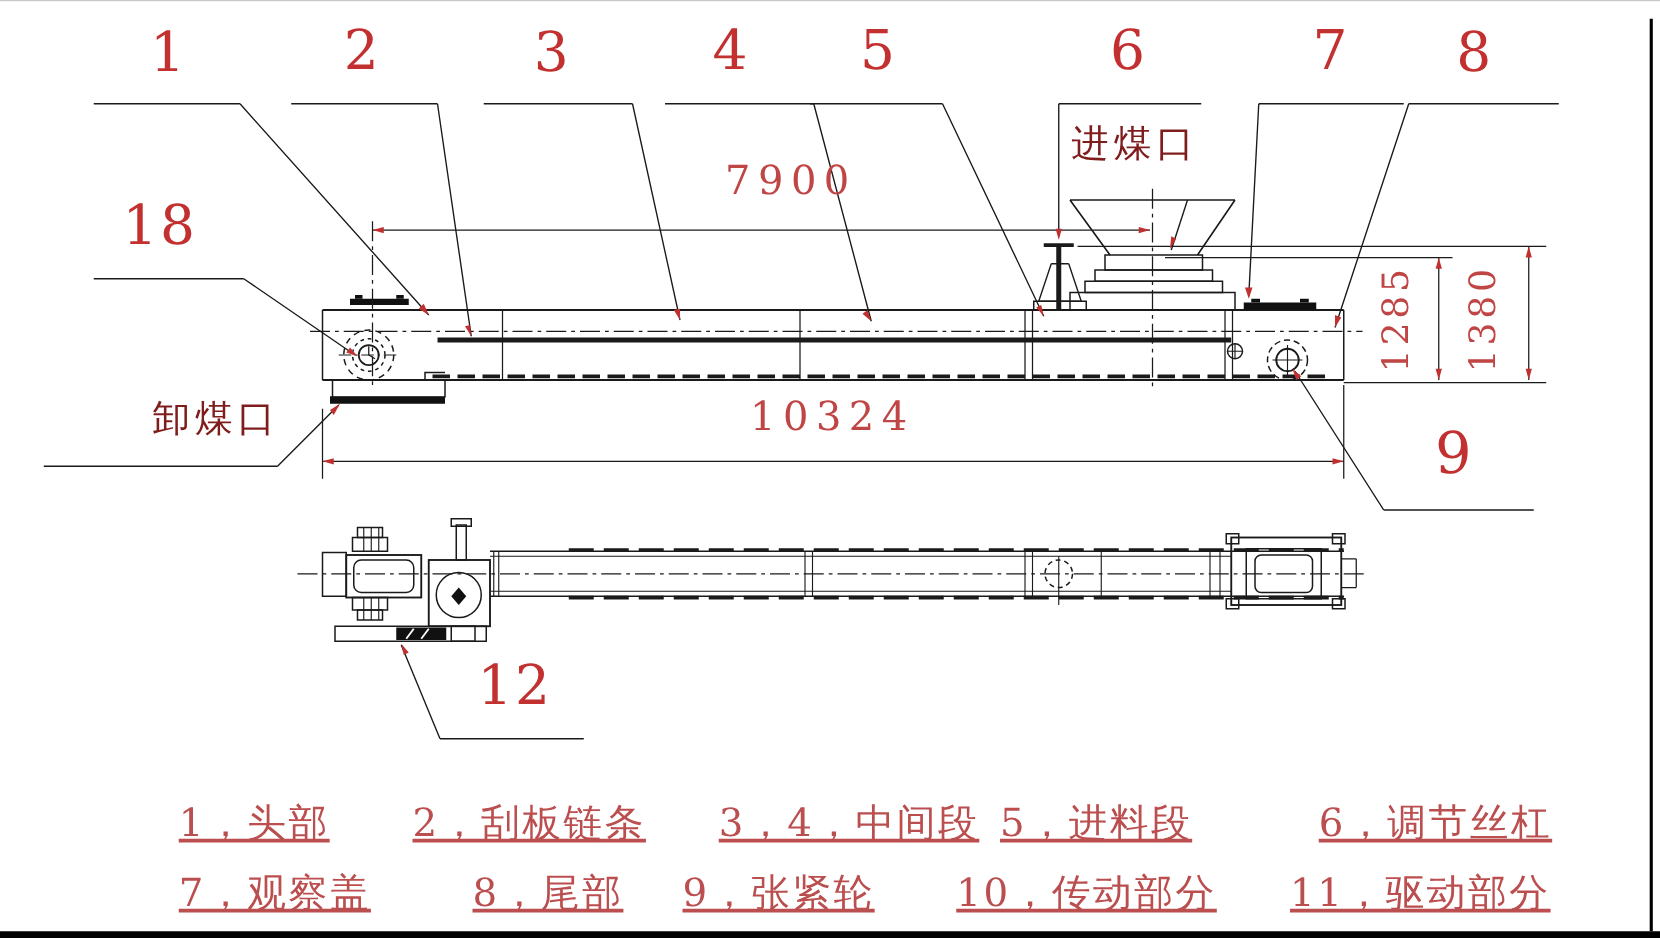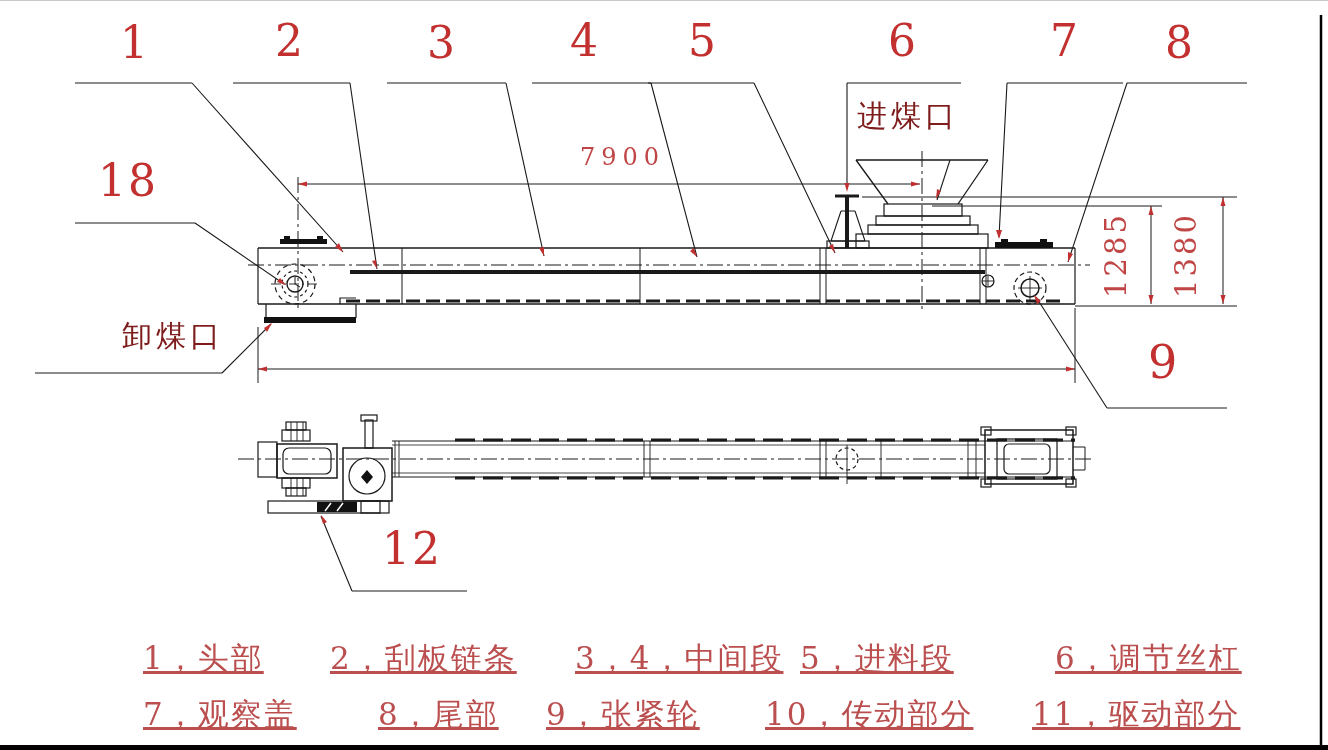--- a/index.html
+++ b/index.html
@@ -11,7 +11,7 @@
   #linework{position:absolute;left:0;top:0;}
   .red{position:absolute;color:#c23030;white-space:nowrap;line-height:1;}
   .callout{font-size:44px;letter-spacing:2px;}
-  .dim{font-size:24px;letter-spacing:6px;color:#c04545;margin-top:17px;}
+  .dim{font-size:32px;letter-spacing:6px;color:#c04545;}
   .dim-rot{position:absolute;width:100px;text-align:center;font-size:29px;
     letter-spacing:3px;color:#c04545;transform:rotate(-90deg);}
   .port{font-size:30px;letter-spacing:4px;color:#7f1d1d;}

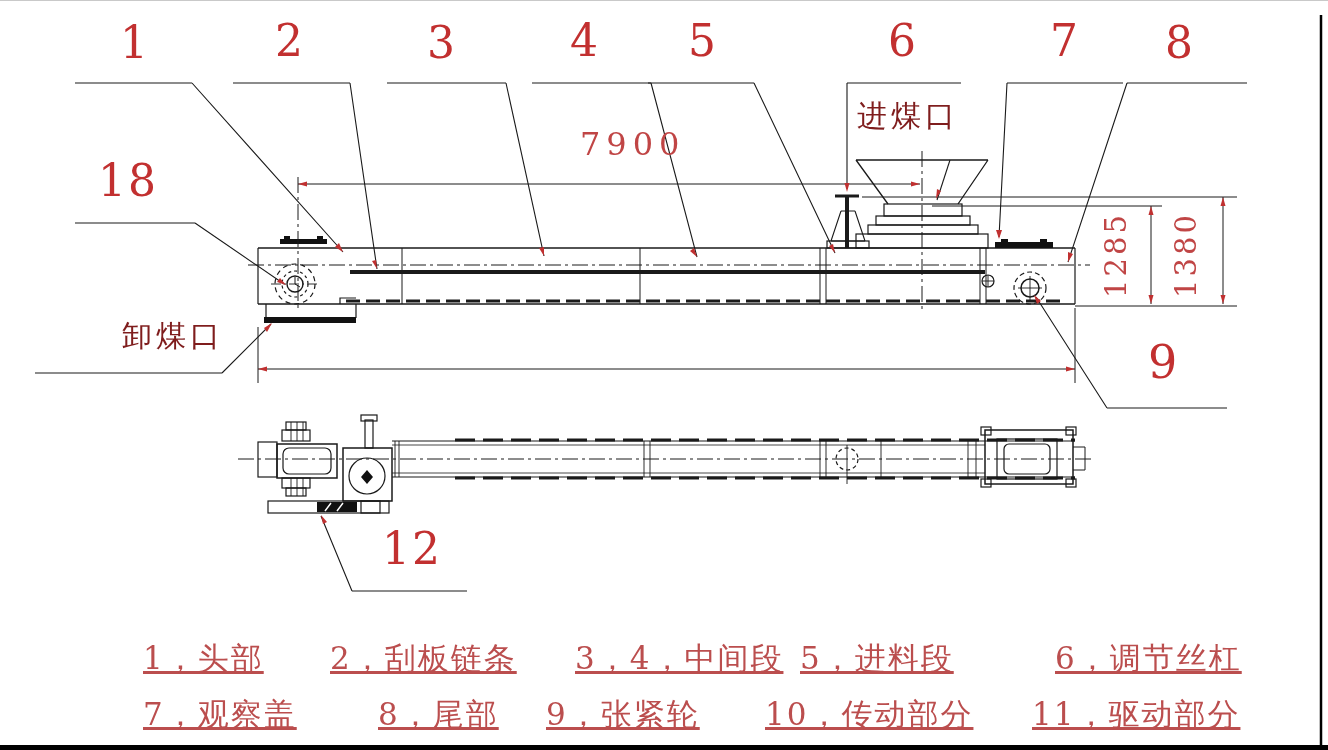--- a/index.html
+++ b/index.html
@@ -198,6 +198,7 @@
   <div class="red callout" style="left:382px;top:526px">12</div>
 
   <div class="red dim" style="left:580px;top:127px">7900</div>
+  <div class="red dim" style="left:600px;top:316px">10324</div>
   <div class="dim-rot" style="left:1066px;top:237px">1285</div>
   <div class="dim-rot" style="left:1136px;top:237px">1380</div>
 

